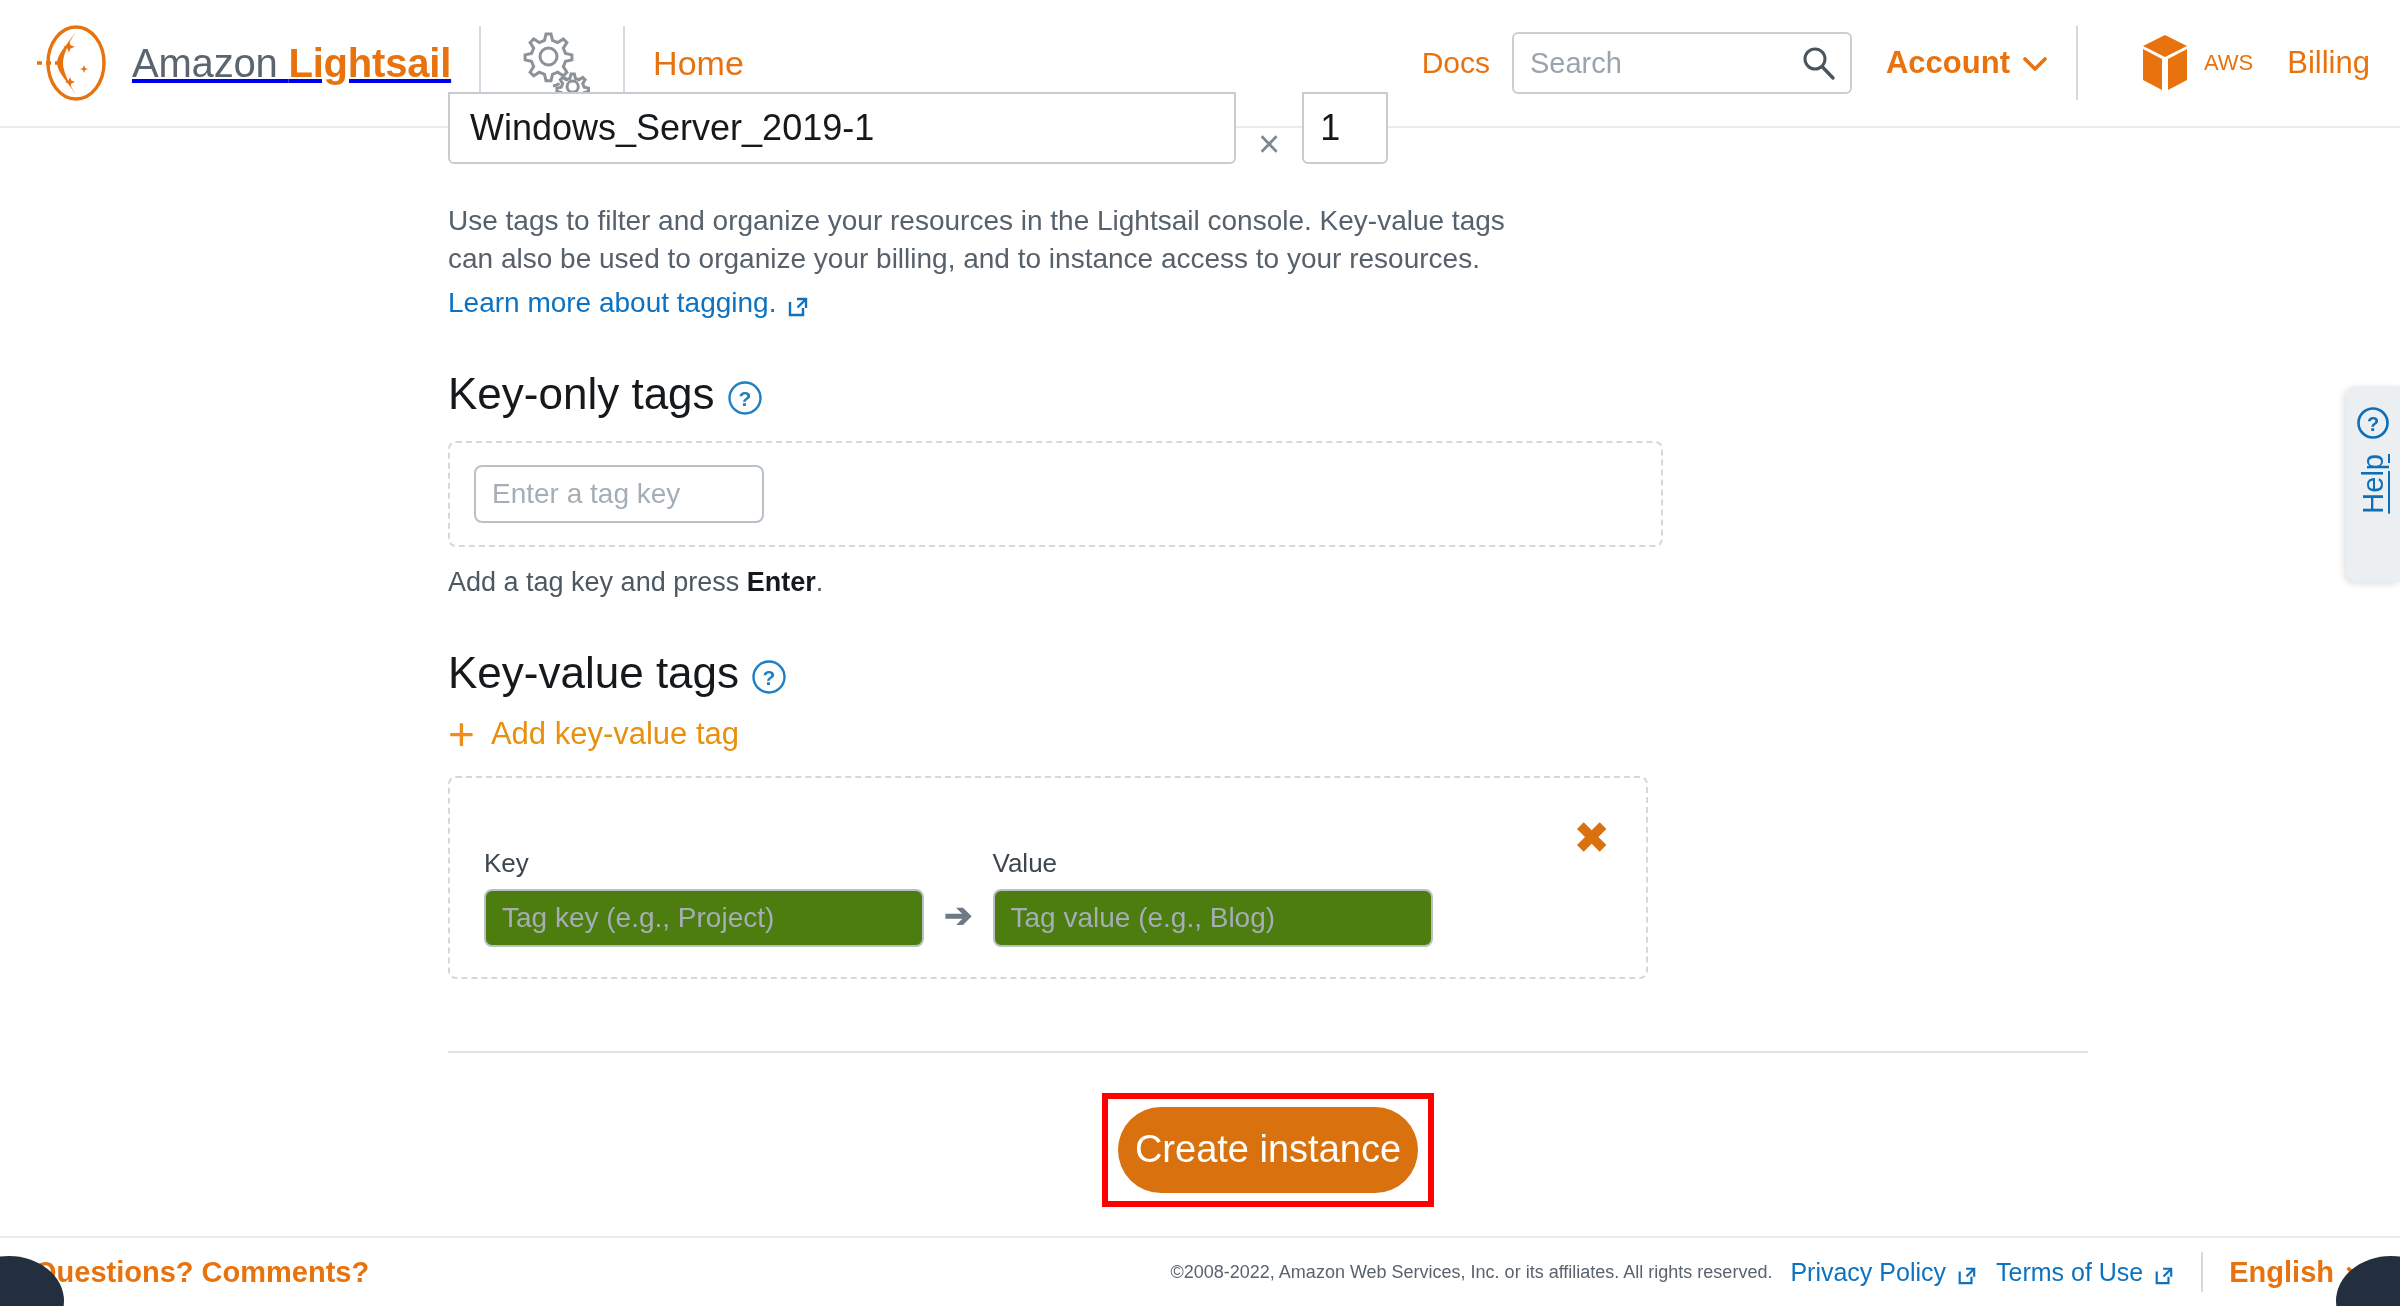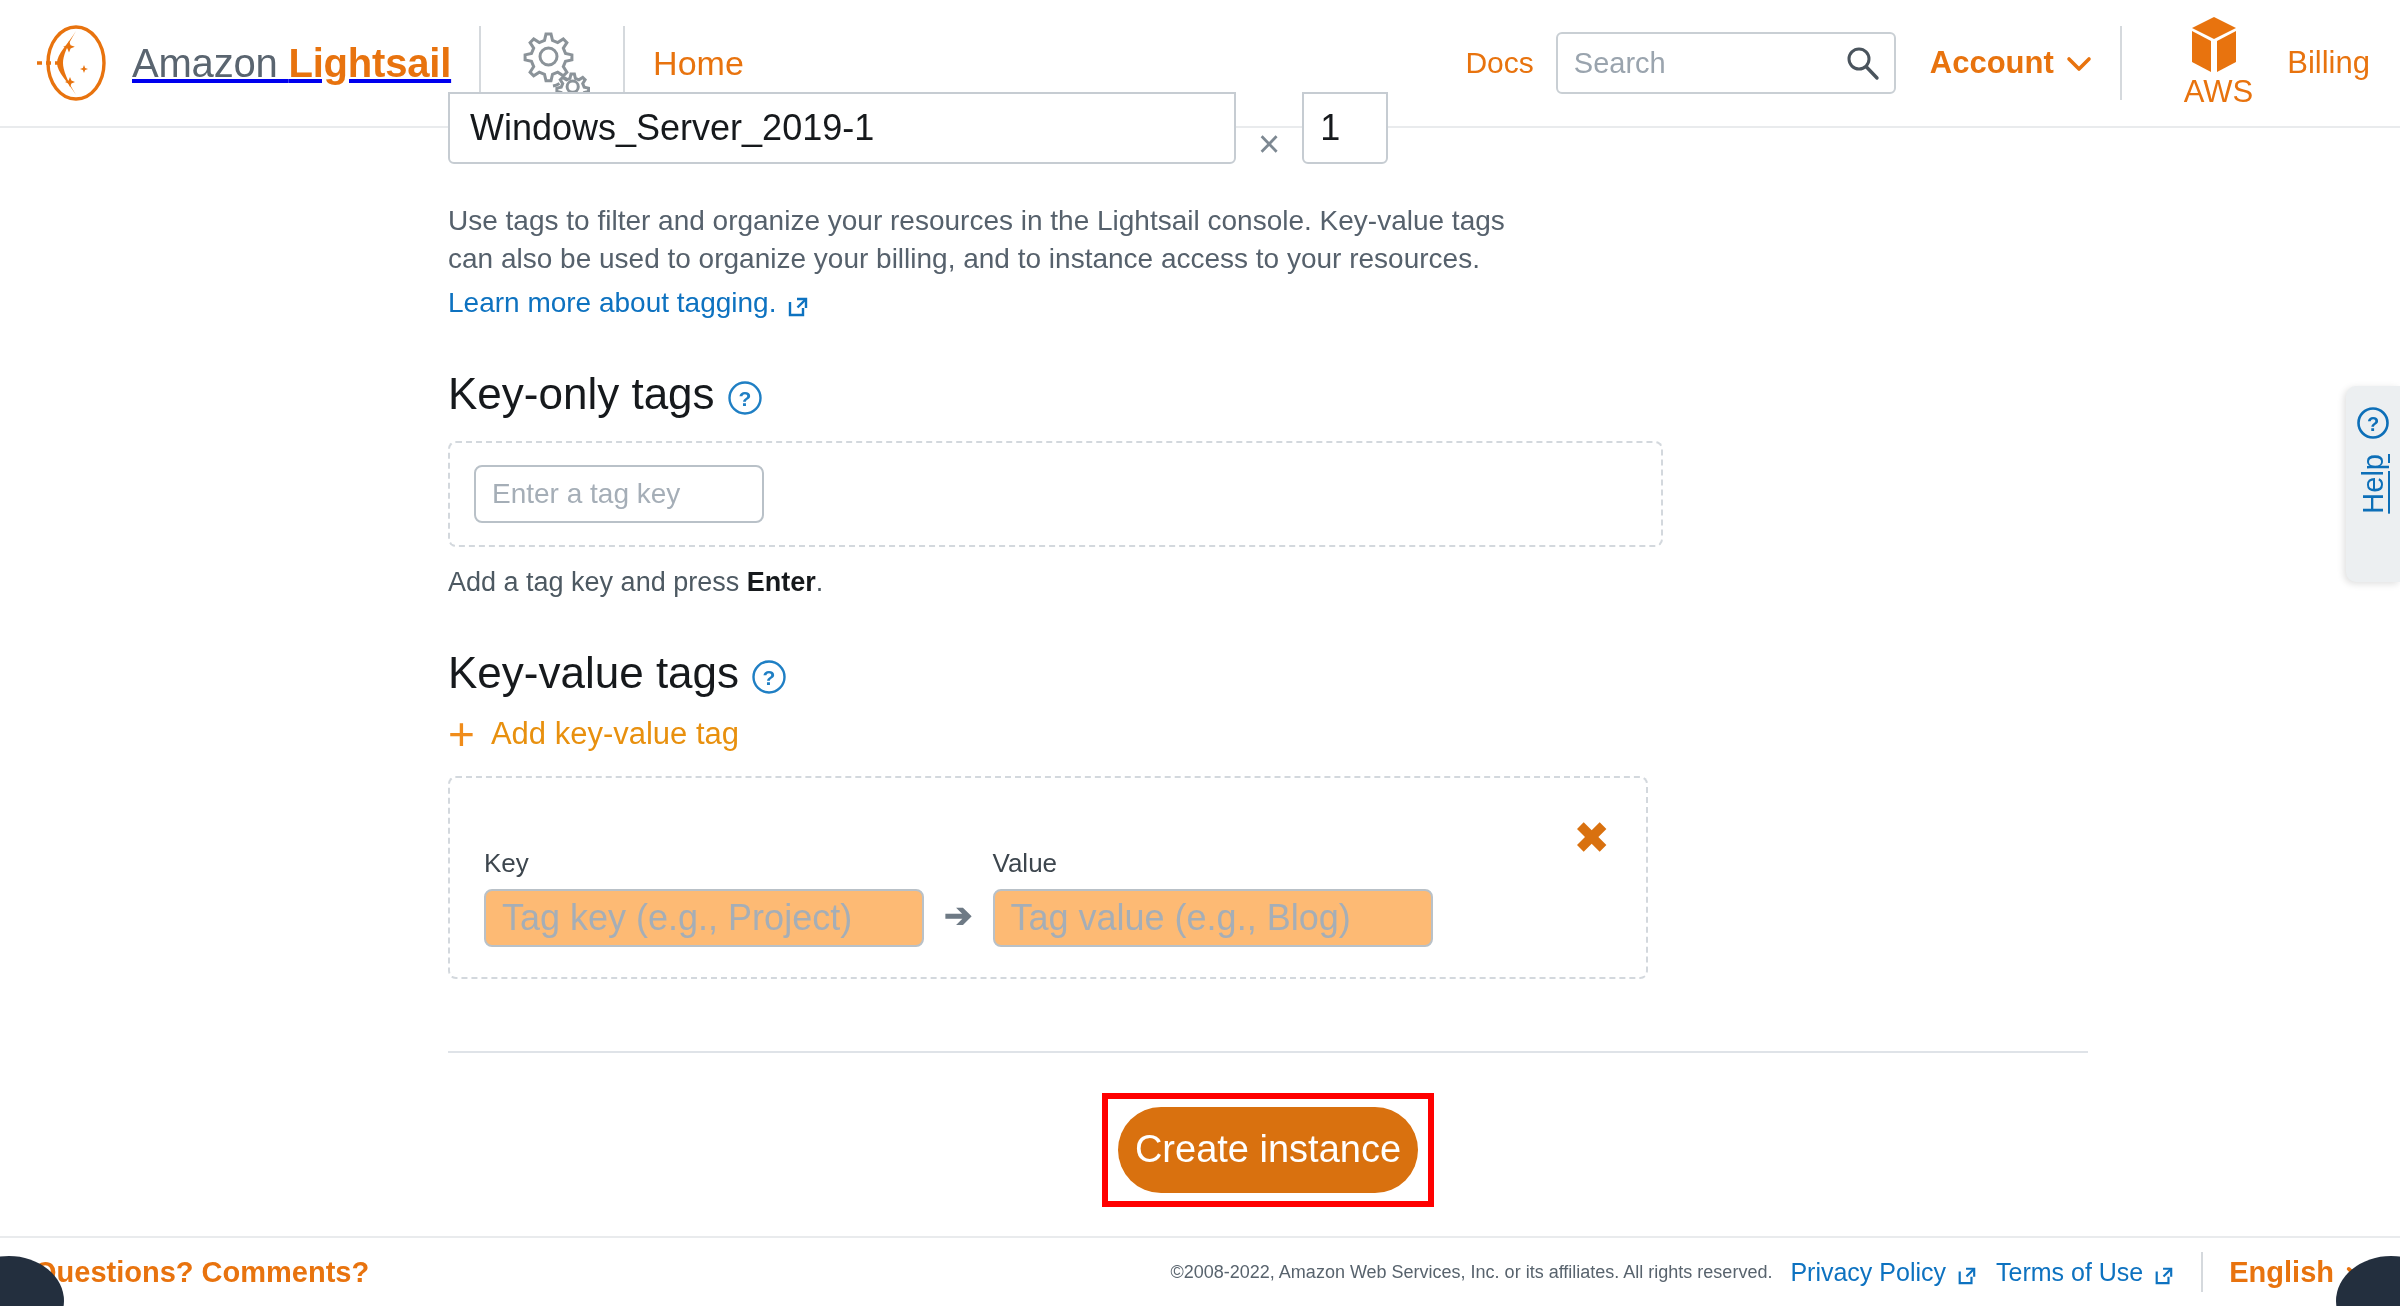--- a/index.html
+++ b/index.html
@@ -79,9 +79,9 @@
   }
   .caret { margin-left: 12px; font-size: 25px; line-height: 1; }
   .aws-link {
-    display: flex; align-items: flex-end;
+    display: flex; align-items: center;
     margin-left: 34px; text-decoration: none;
-    font-size: 31px; color: #e8730e; white-space: nowrap; flex-direction: column;
+    font-size: 22px; color: #e8730e; white-space: nowrap;
   }
   .aws-cube { width: 50px; height: 58px; margin-right: 14px; }
   .billing-link {

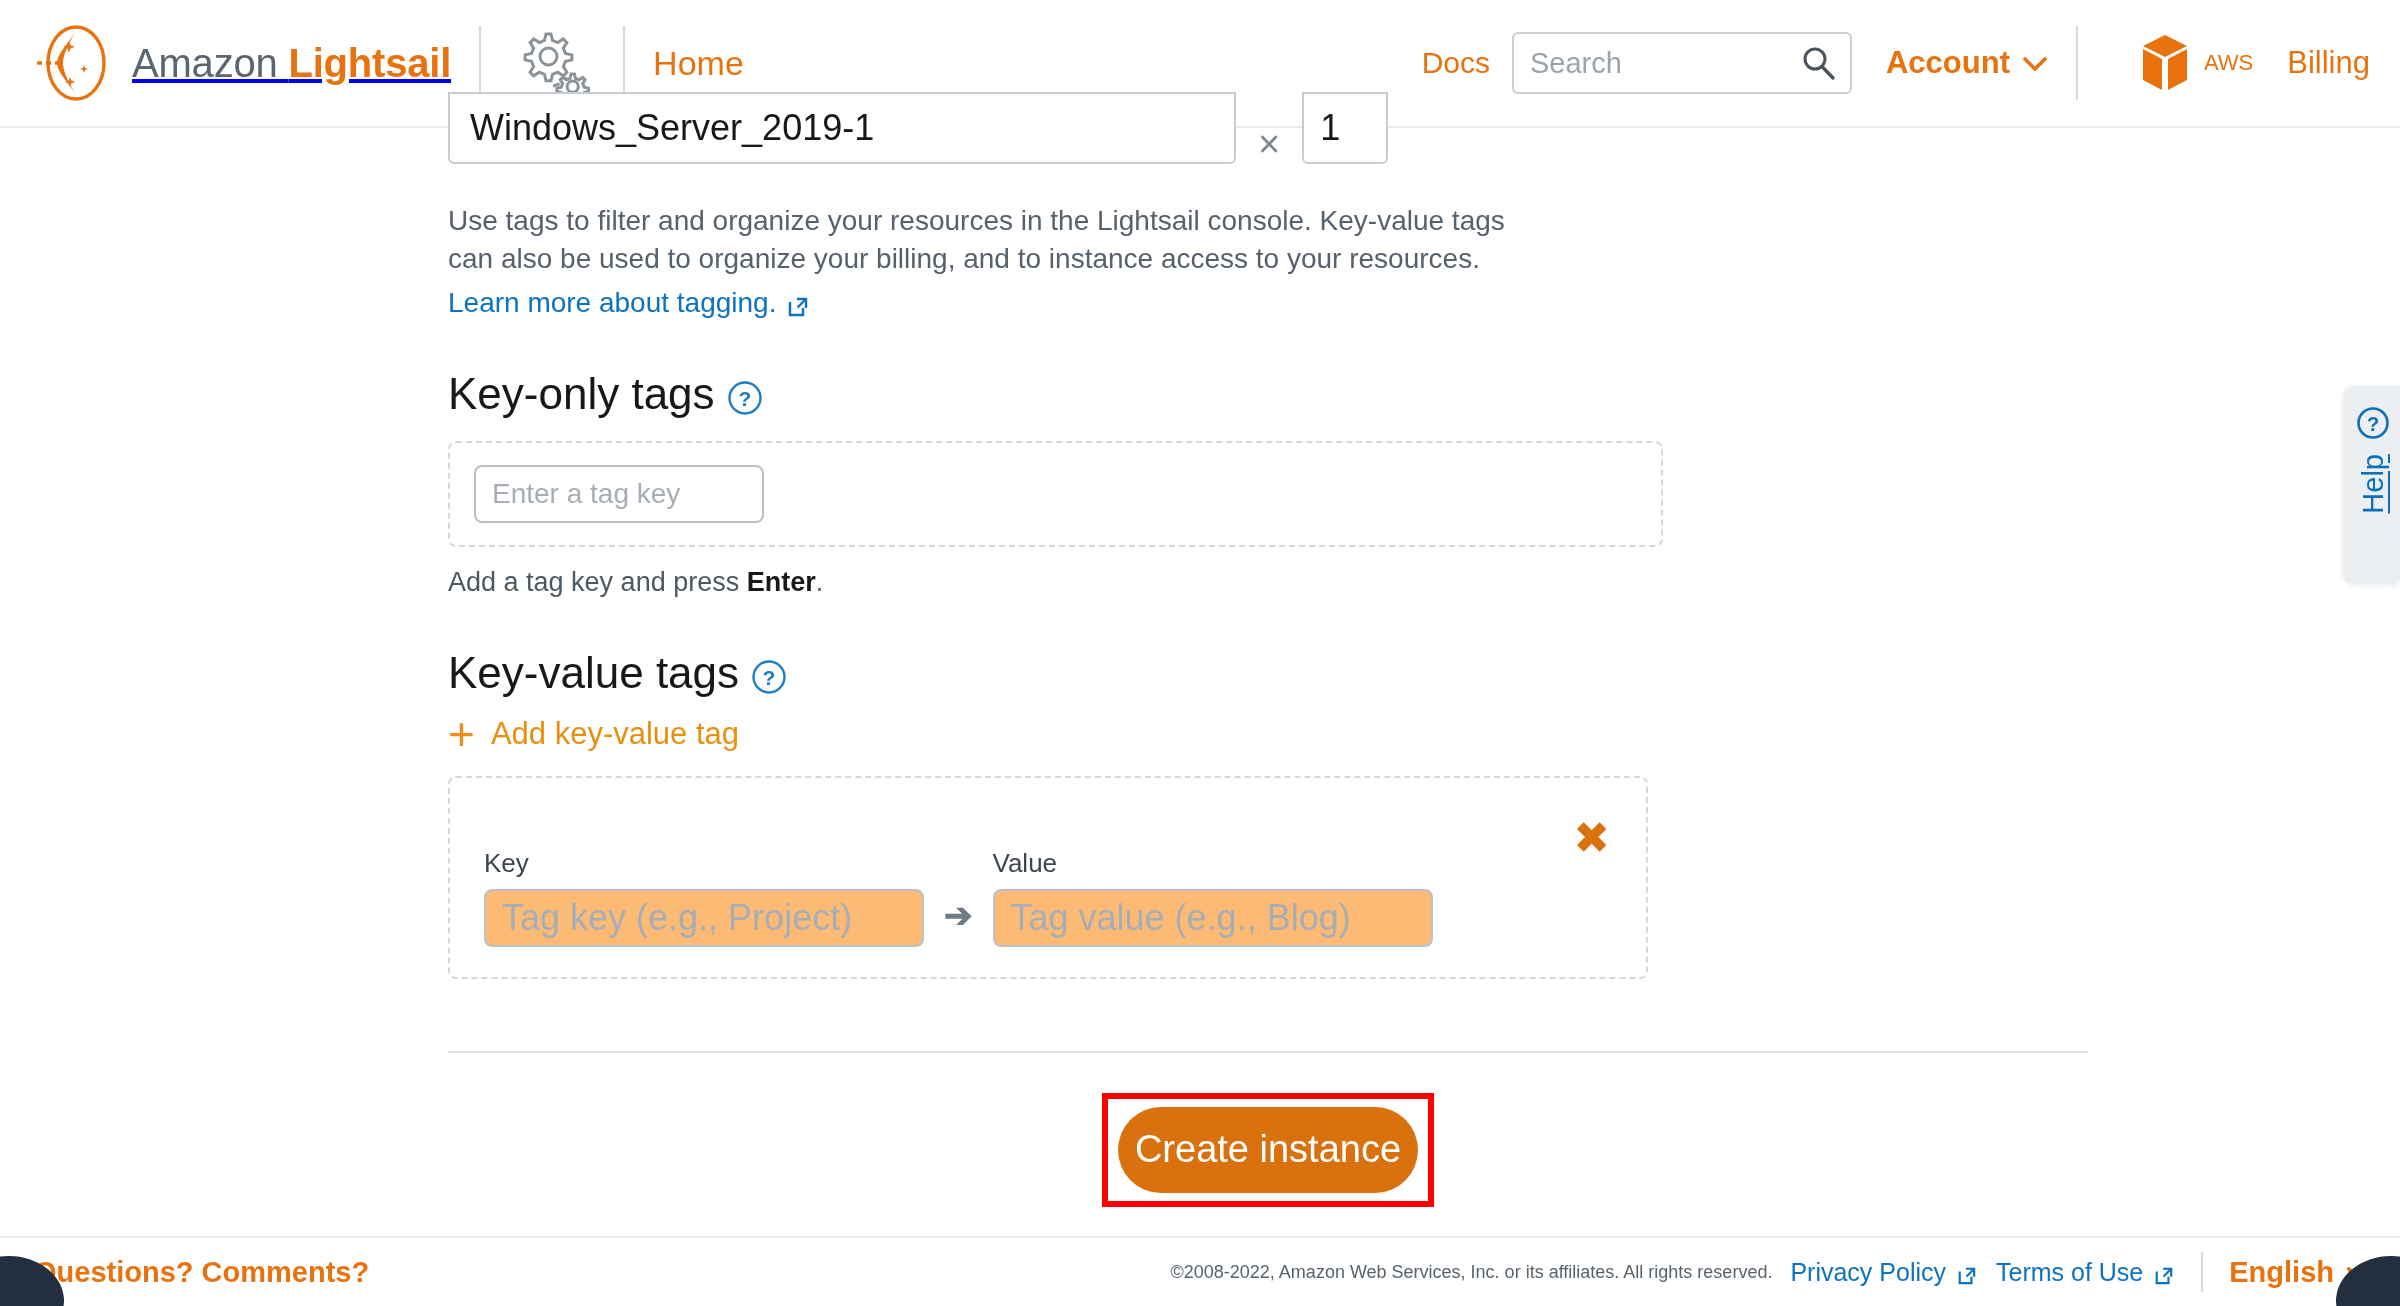--- a/index.html
+++ b/index.html
@@ -205,8 +205,8 @@
     width: 440px; height: 58px;
     border: 2px solid #b9c1c8;
     border-radius: 8px;
-    font-size: 36px; color: #16191c;
-    padding: 0 16px; outline: none; background:#fdba74;
+    font-size: 28px; color: #16191c;
+    padding: 0 16px; outline: none; background:#4d7c0f;
     font-family: "Liberation Sans", sans-serif;
   }
   .kv-input::placeholder { color: #a5aeb7; }

